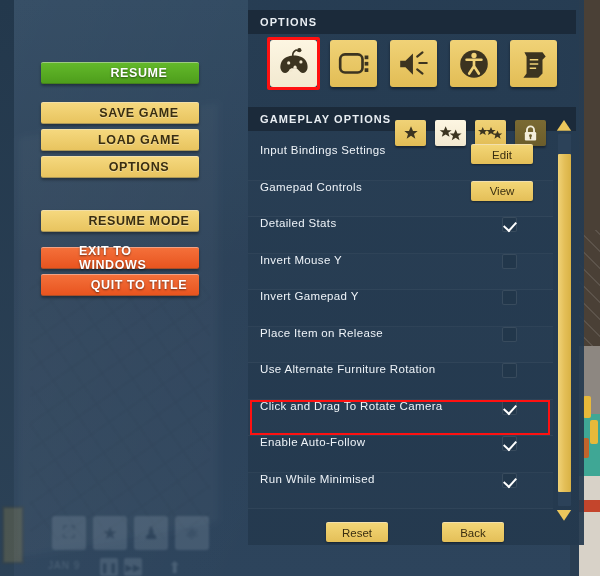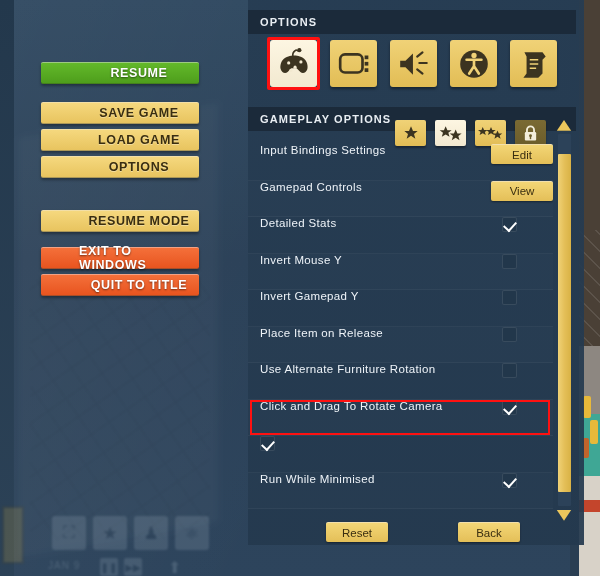--- a/index.html
+++ b/index.html
@@ -145,7 +145,7 @@
   .orow:nth-child(even) { background: rgba(255,255,255,.012); }
   .olabel { color:#eef3f8; font-size:11.5px; letter-spacing:.35px; flex:1; }
   .obtn {
-    width:62px; height:20px; margin-right:0; border-radius:2px;
+    width:62px; height:20px; margin-right:20px; border-radius:2px;
     background: linear-gradient(180deg,#f3d676,#e4bf58);
     color:#3a2e10; font-size:11.5px;
     display:flex; align-items:center; justify-content:center;

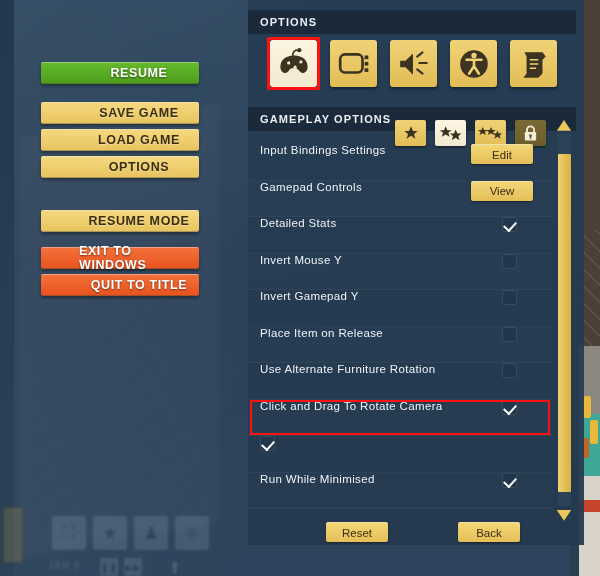--- a/index.html
+++ b/index.html
@@ -363,6 +363,7 @@
     </div>
 
     <div class="orow">
+      <span class="olabel">Enable Auto-Follow</span>
       <span class="ocheck on"></span>
     </div>
 

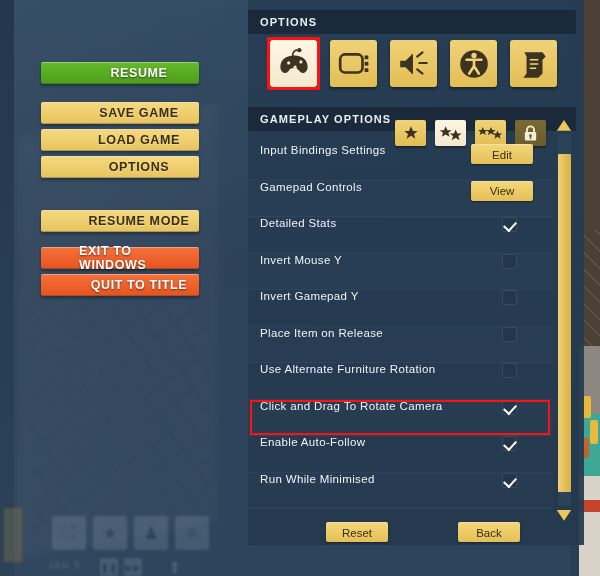--- a/index.html
+++ b/index.html
@@ -181,7 +181,7 @@
   #sbar .bot { position:absolute; left:0; bottom:0; }
 
   
-  #footer { position:absolute; left:0; top:522px; width:336px; display:flex; gap:70px;
+  #footer { position:absolute; left:0; top:522px; width:336px; display:flex; gap:54px;
             padding-left:78px; }
   .fbtn {
     width:62px; height:20px; border-radius:2px;

